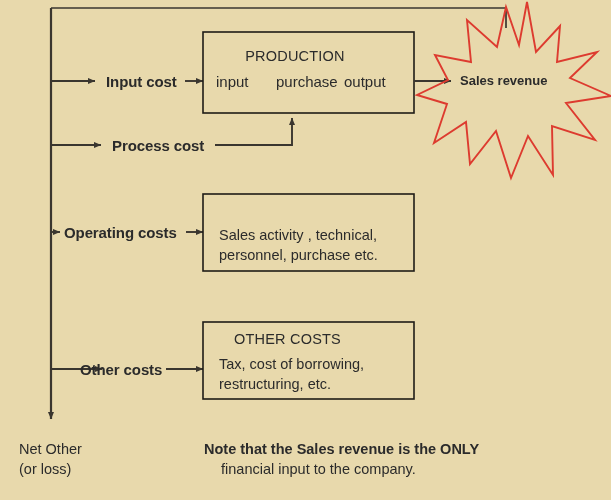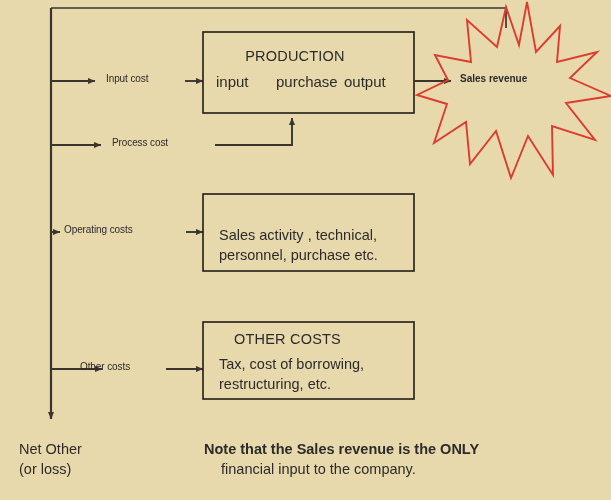--- a/index.html
+++ b/index.html
@@ -35,8 +35,8 @@
     line-height: 1.32;
   }
   .lbl-bold {
-    font-weight: normal;
-    font-size: 10px;
+    font-weight: bold;
+    font-size: 15px;
     letter-spacing: -0.1px;
   }
   .box-title {

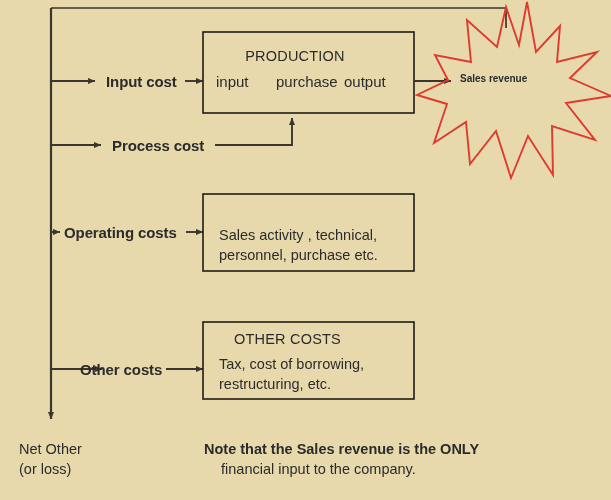--- a/index.html
+++ b/index.html
@@ -57,7 +57,7 @@
   }
   .star-label {
     font-weight: bold;
-    font-size: 10px;
+    font-size: 13px;
   }
 </style>
 </head>

